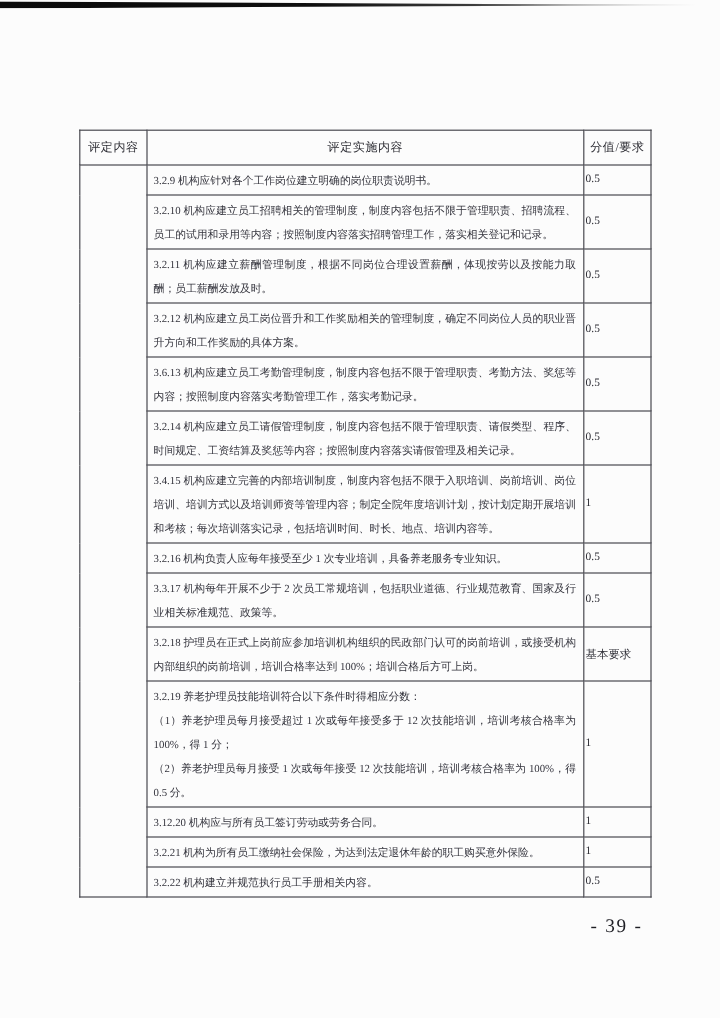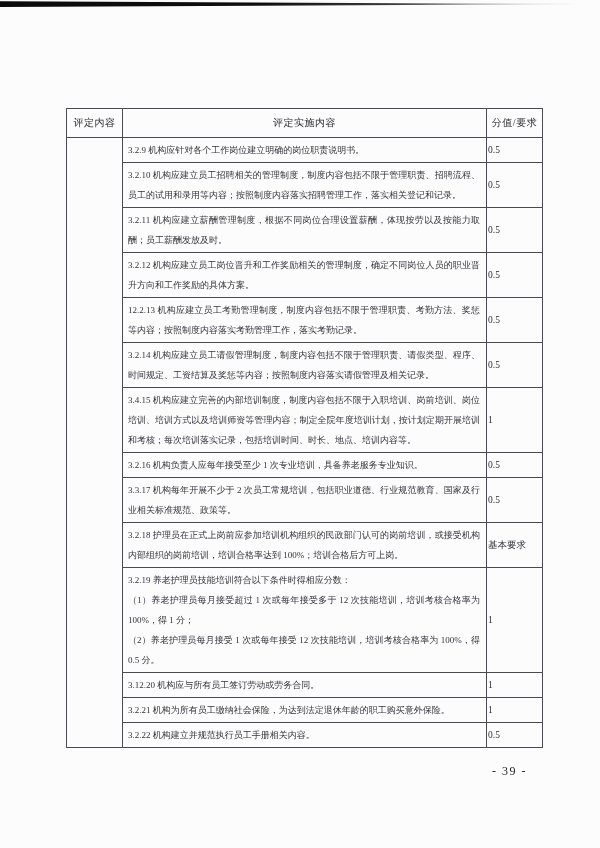--- a/index.html
+++ b/index.html
@@ -122,7 +122,7 @@
       </tr>
       <tr>
         <td class="impl-cell">
-          <div class="para">12.2.13 机构应建立员工考勤管理制度，制度内容包括不限于管理职责、考勤方法、奖惩等内容；按照制度内容落实考勤管理工作，落实考勤记录。</div>
+          <div class="para">3.6.13 机构应建立员工考勤管理制度，制度内容包括不限于管理职责、考勤方法、奖惩等内容；按照制度内容落实考勤管理工作，落实考勤记录。</div>
         </td>
         <td class="score-cell">0.5</td>
       </tr>

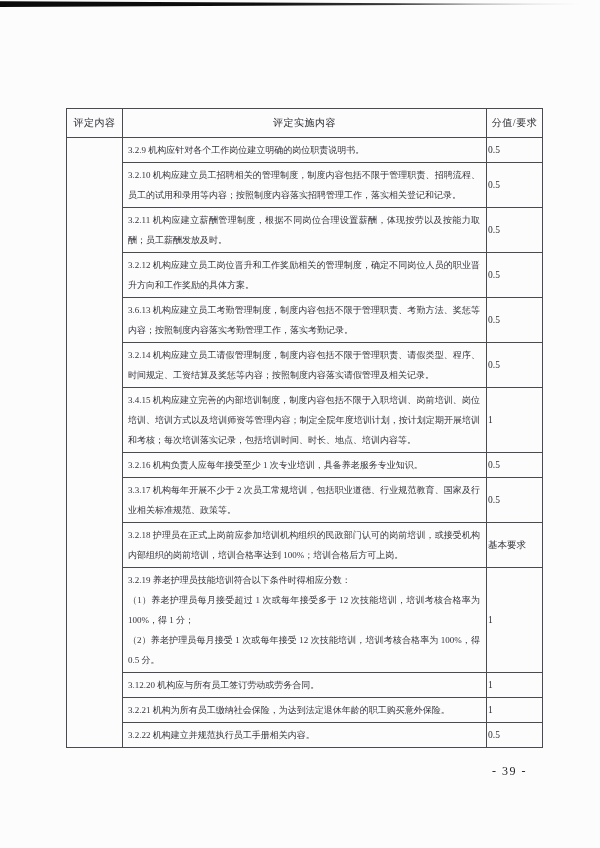--- a/index.html
+++ b/index.html
@@ -71,7 +71,7 @@
     position: absolute;
     left: 492px;
     top: 764px;
-    font-size: 12px;
+    font-size: 16px;
     letter-spacing: 1.5px;
     color: #1e1e24;
   }

